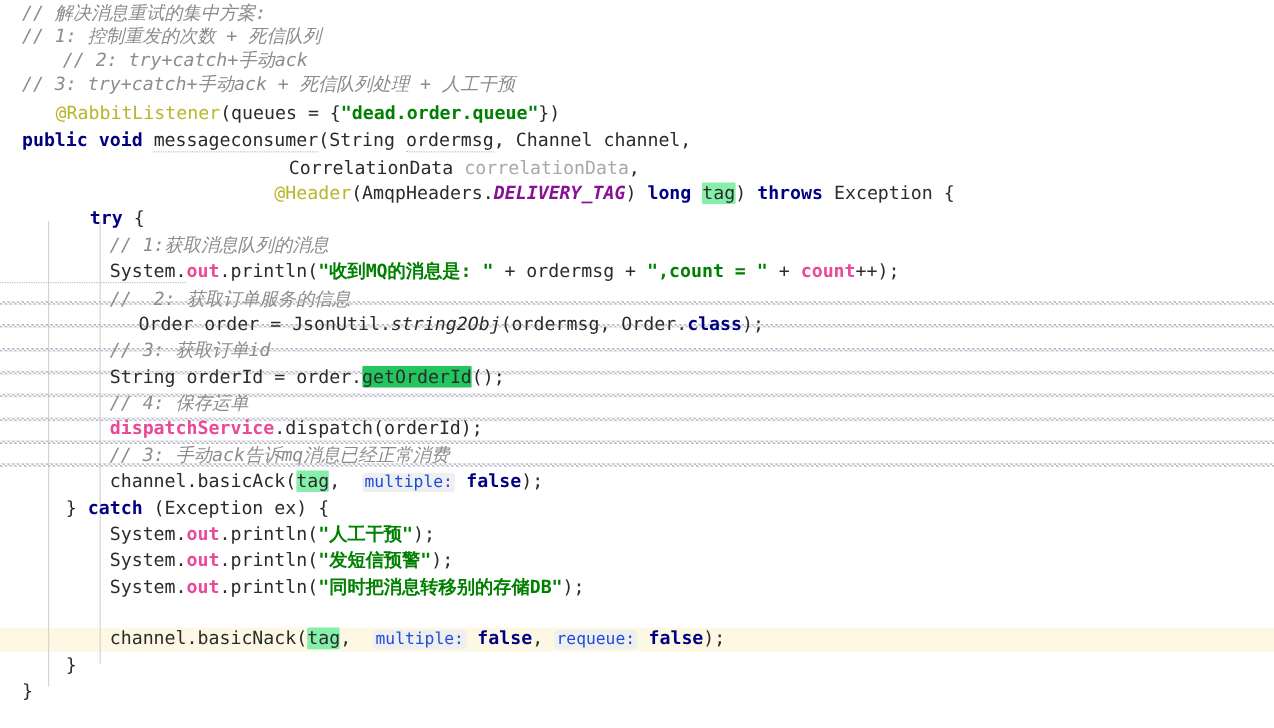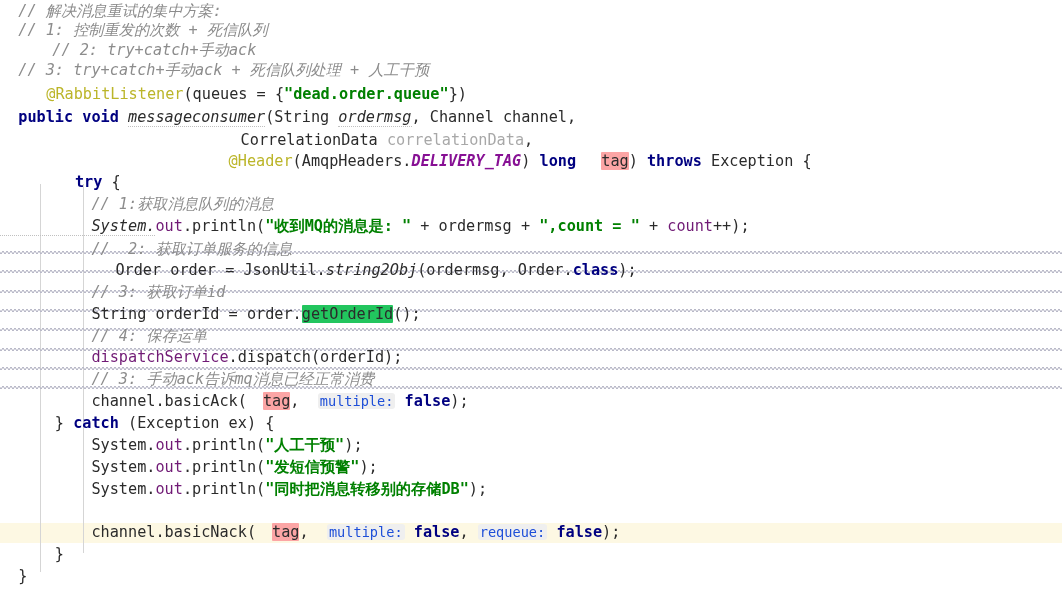--- a/index.html
+++ b/index.html
@@ -101,7 +101,6 @@
   
   .u-dot {
     border-bottom: 1px dotted #c0c0c0;
-    font-style: italic;
   }
 </style>
 </head>

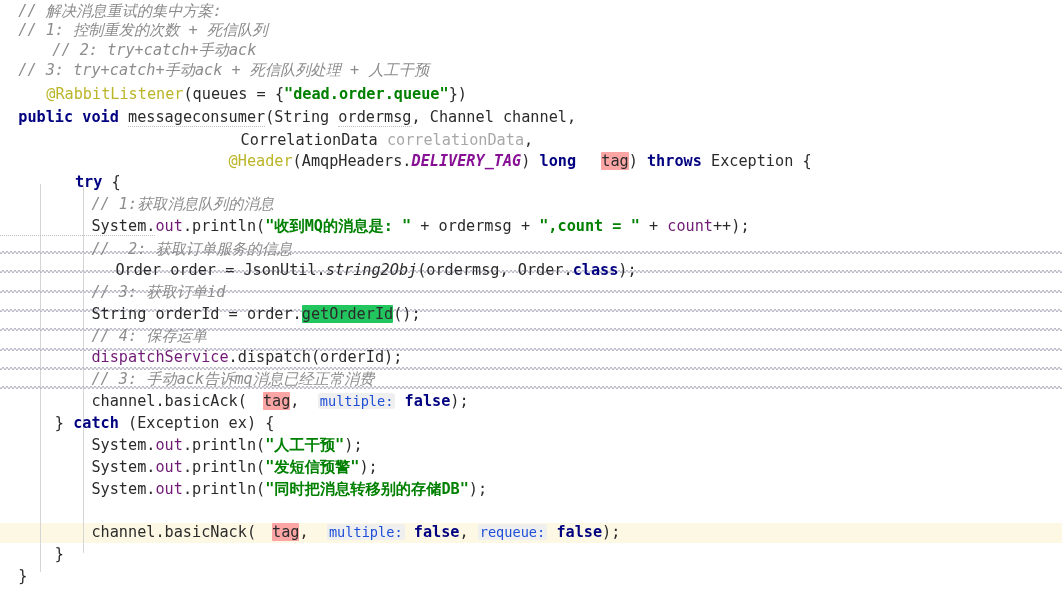--- a/index.html
+++ b/index.html
@@ -81,9 +81,8 @@
 
   
   .hl-ident {
-    background: #fca5a5;
+    background: #86efac;
     border-radius: 1px;
-    margin-left: 16px;
   }
   
   .hl-search {

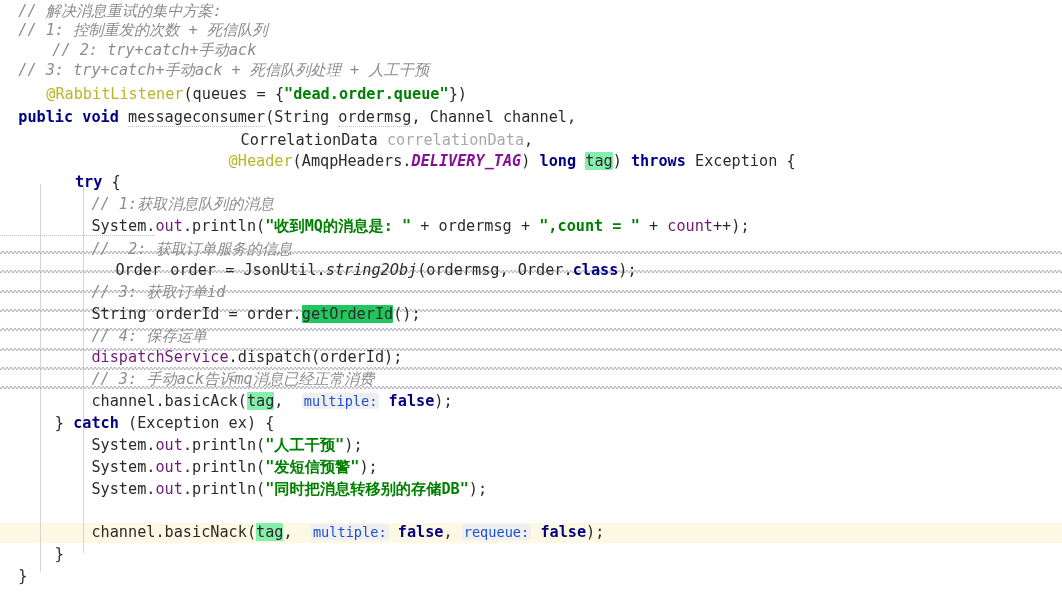--- a/index.html
+++ b/index.html
@@ -74,7 +74,7 @@
   .tk-string    { color: #008000; font-weight: bold; }
   .tk-annot     { color: #bbb529; }
   .tk-plain     { color: #2b2b2b; }
-  .tk-field     { color: #701a75; font-weight: normal; }
+  .tk-field     { color: #ec4899; font-weight: bold; }
   .tk-staticm   { color: #2b2b2b; font-style: italic; }
   .tk-constant  { color: #871094; font-weight: bold; font-style: italic; }
   .tk-unused    { color: #a8a8a8; }

